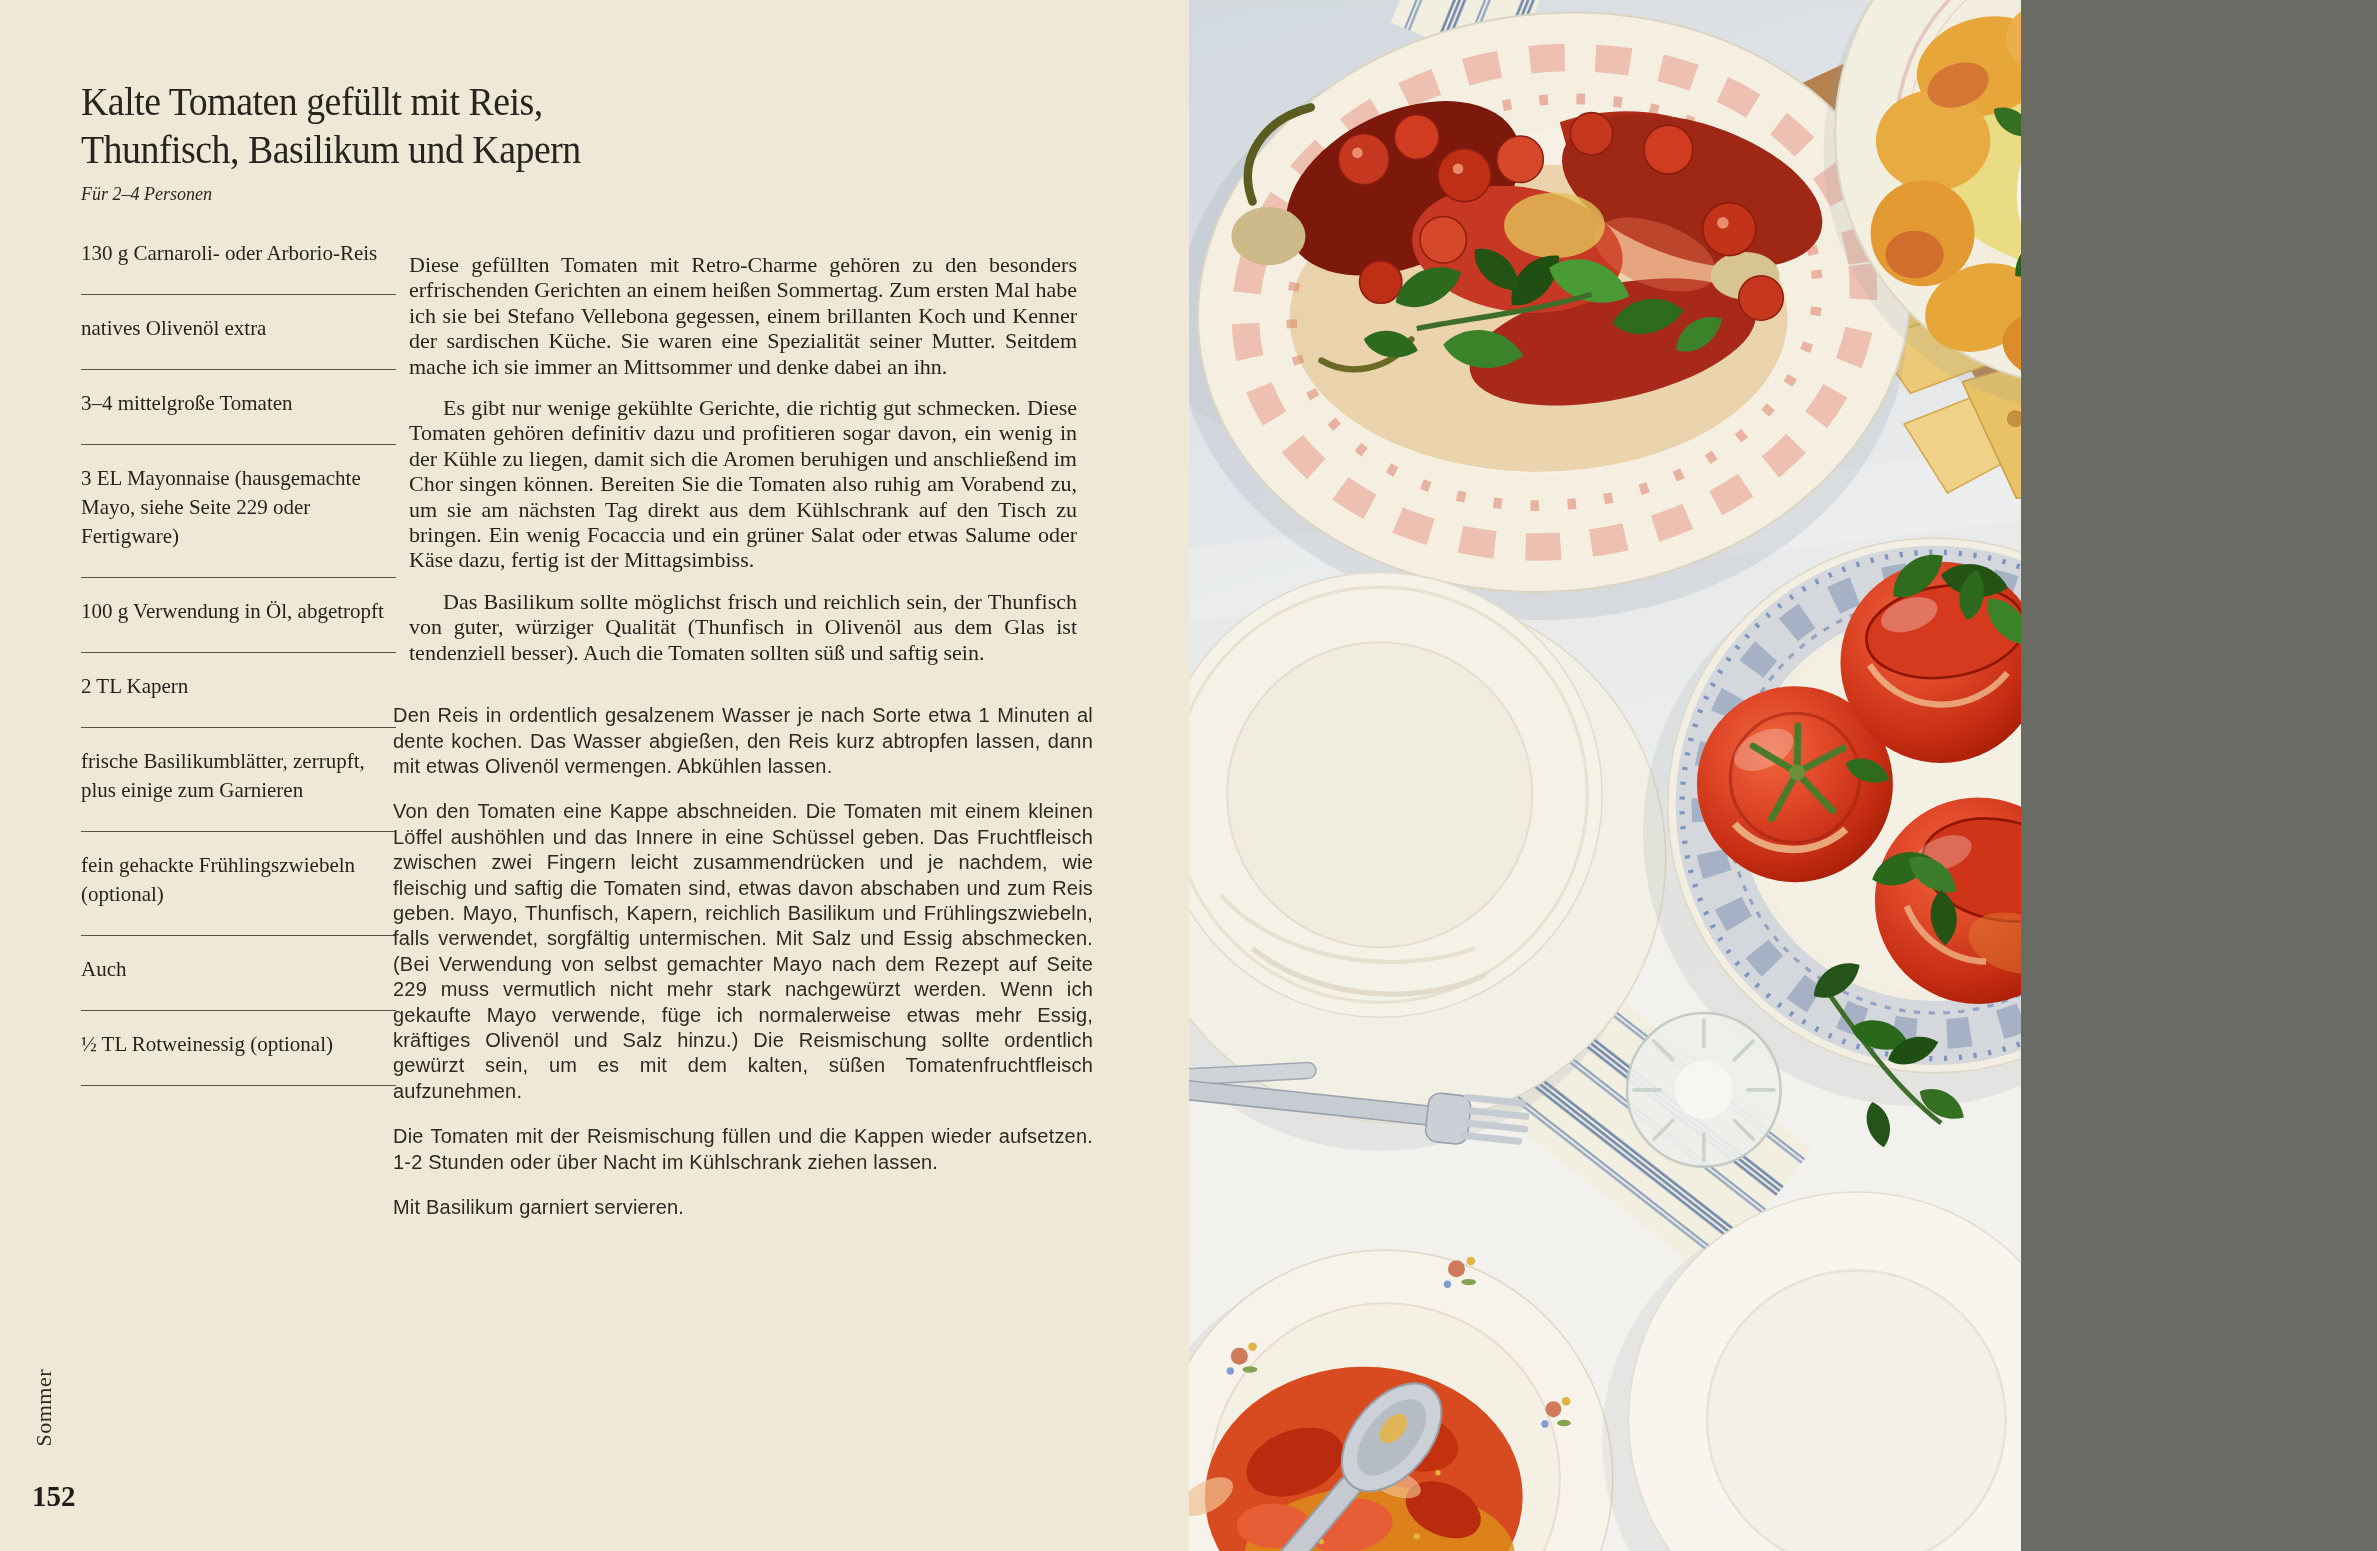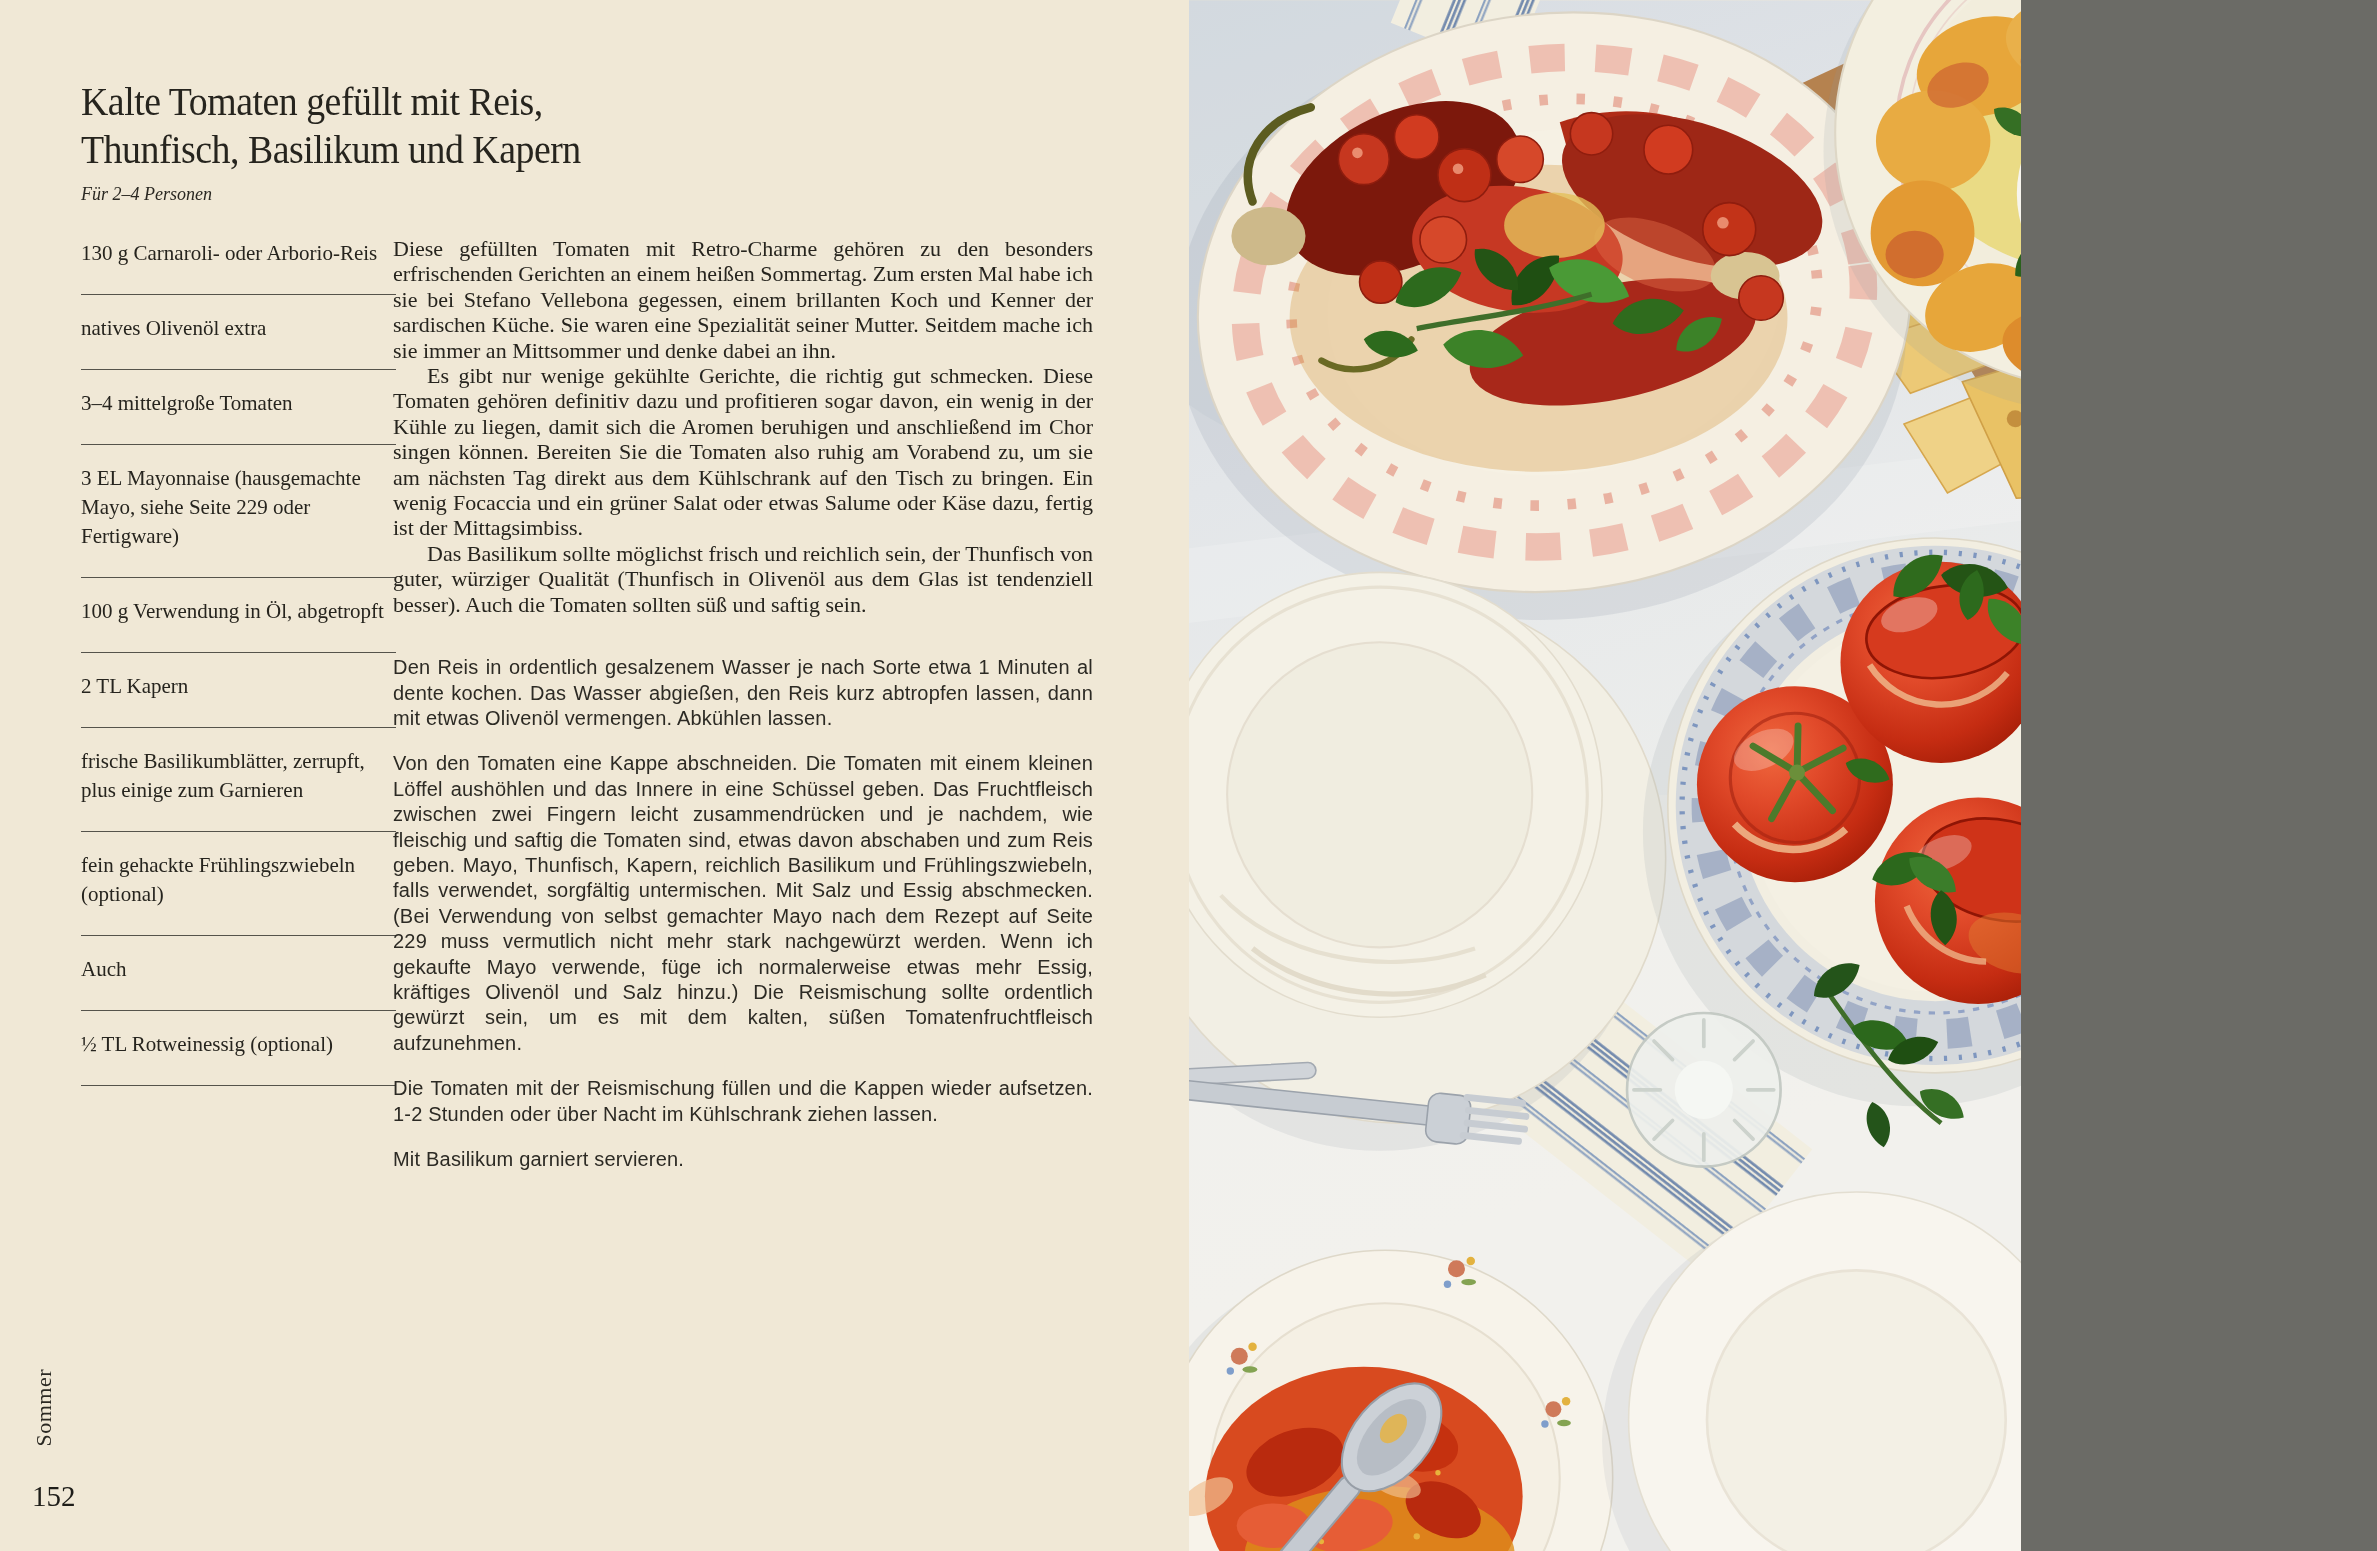--- a/index.html
+++ b/index.html
@@ -12,7 +12,7 @@
   .ingredients{position:absolute;left:81px;top:239px;width:315px;font-size:21px;line-height:29px;}
   .ingredients .ing{padding-bottom:26px;border-bottom:1.1px solid #55534b;margin-bottom:19px;}
   .bodycol{position:absolute;left:393px;top:236px;width:700px;}
-  .intro p{margin:0;font-size:22px;line-height:25.4px;text-align:justify;hyphens:auto;}
+  .intro p{margin:16px;font-size:22px;line-height:25.4px;text-align:justify;hyphens:auto;}
   .intro p.ind{text-indent:34px;}
   .steps{margin-top:38px;font-family:"Liberation Sans", sans-serif;color:#2c2a24;}
   .steps p{margin:0 0 20px 0;font-size:20px;line-height:25.4px;text-align:justify;hyphens:auto;letter-spacing:0.2px;}

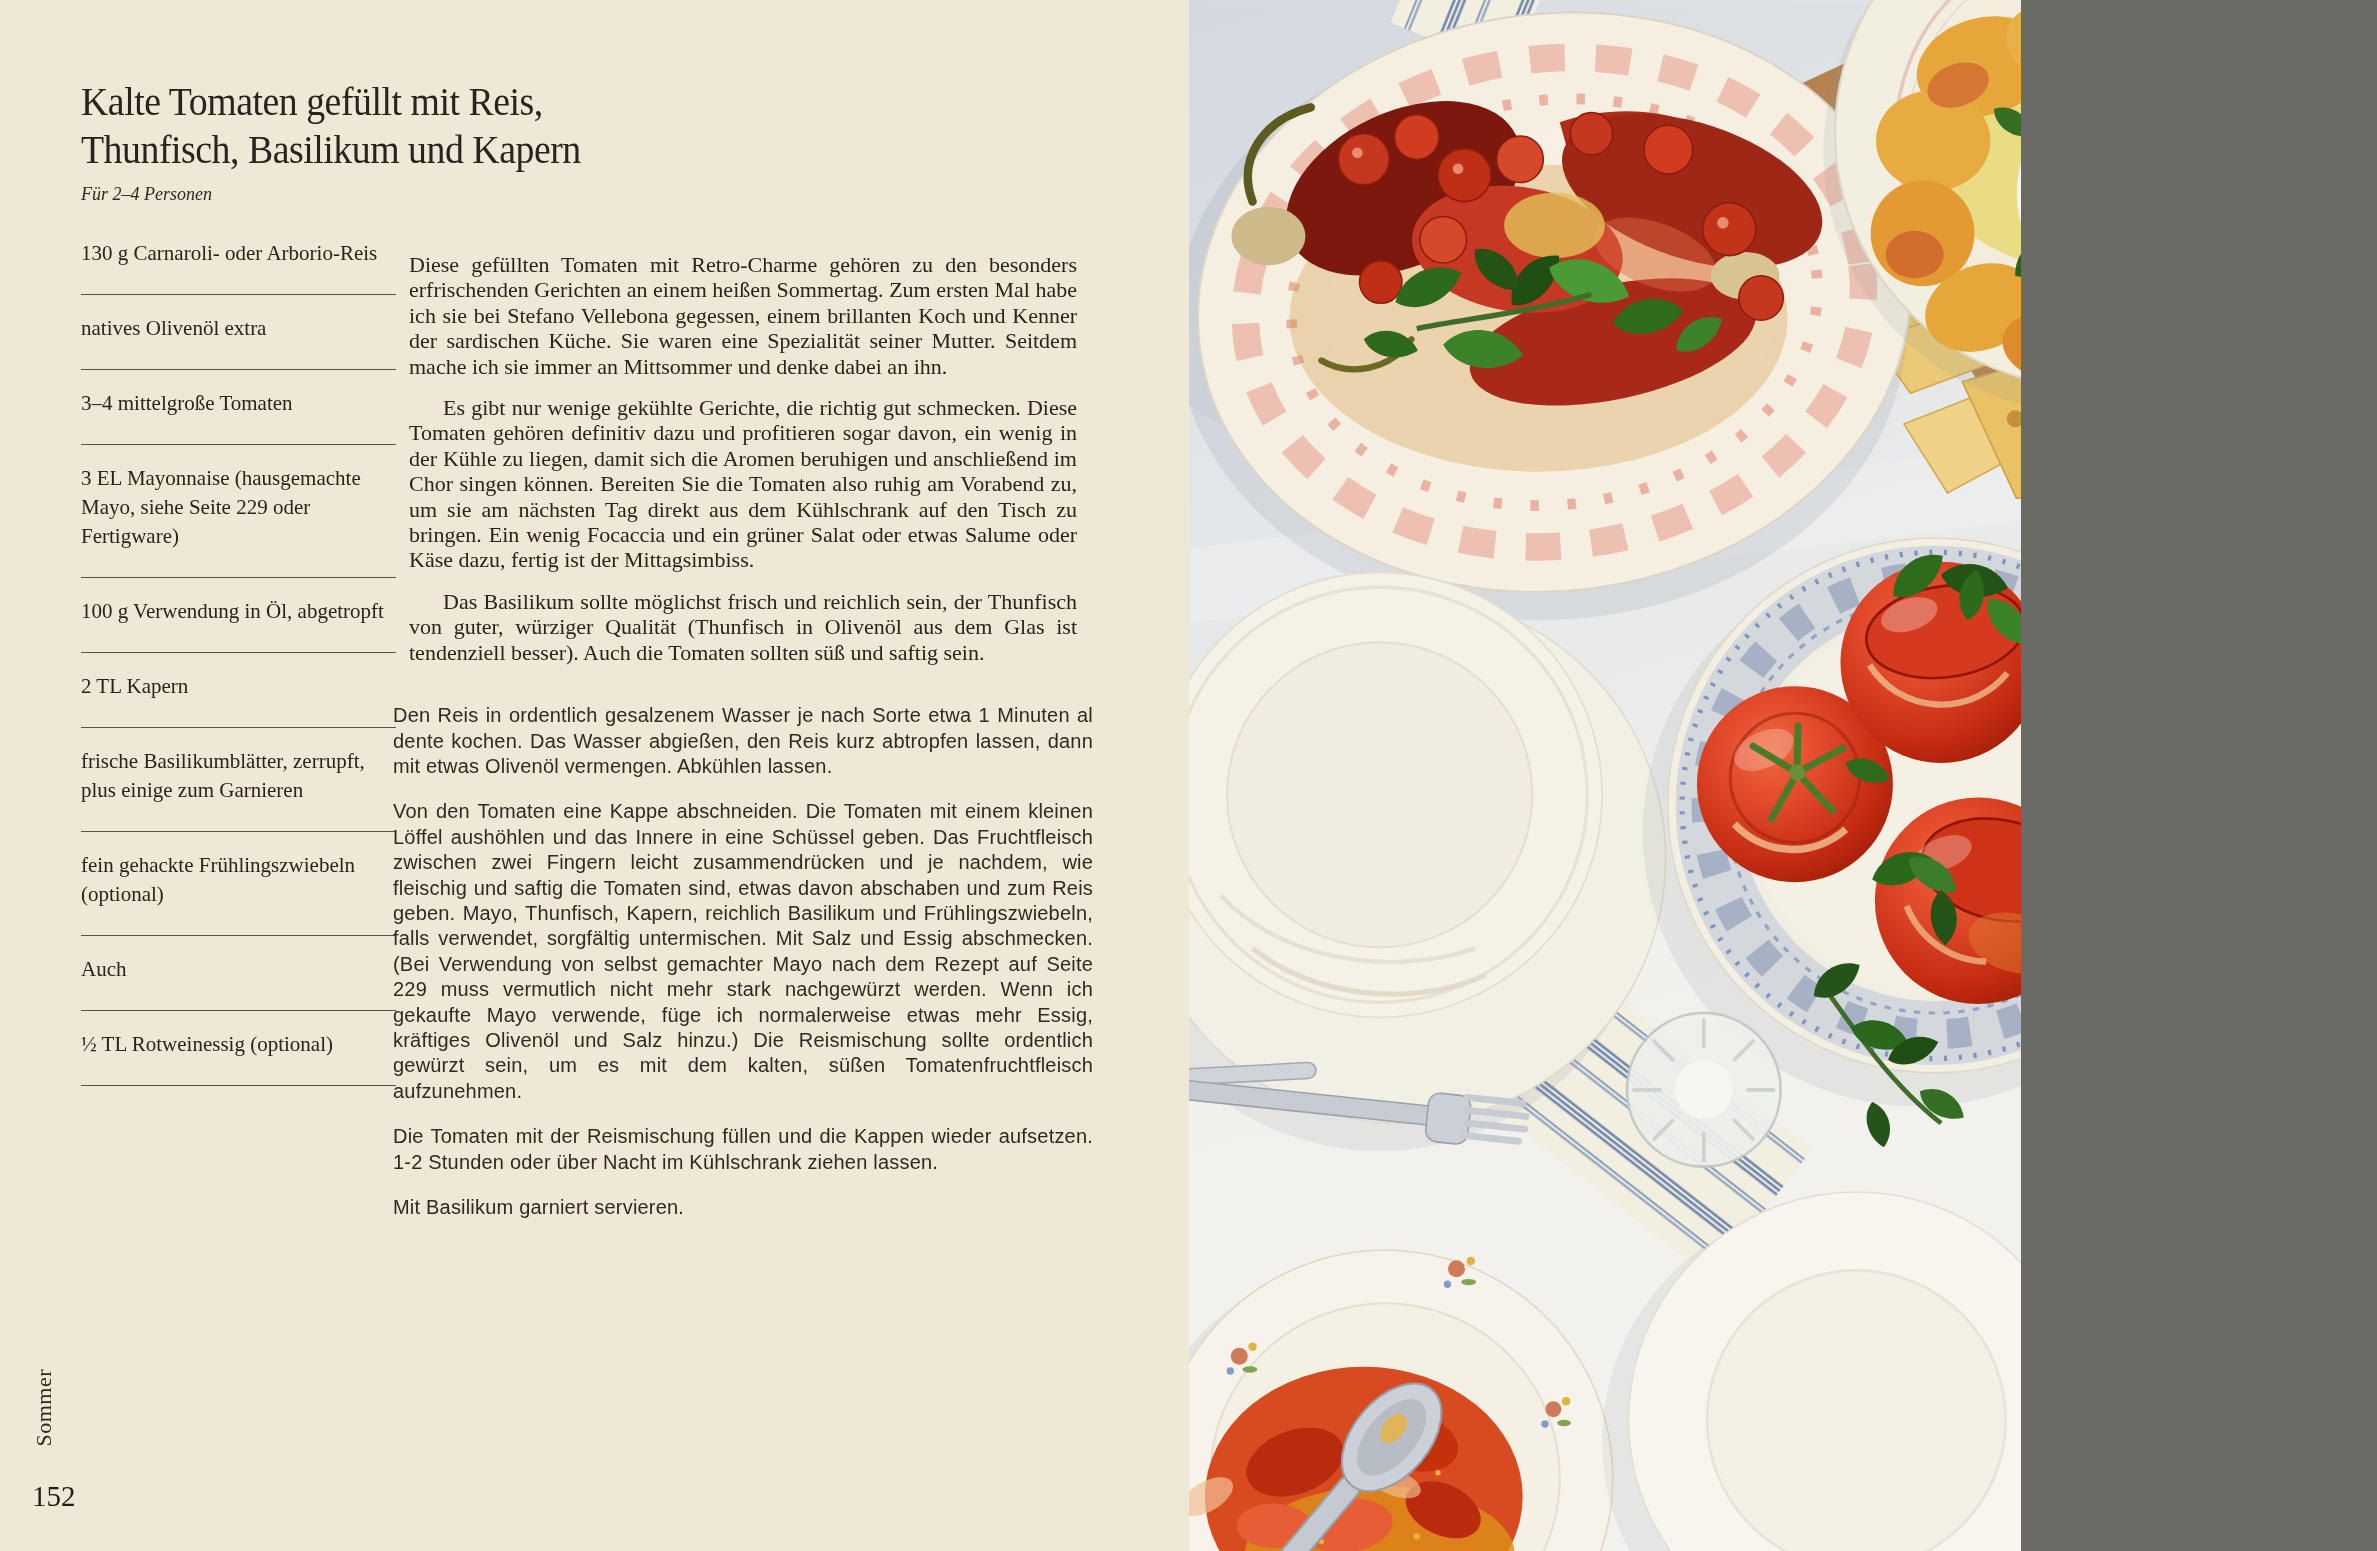--- a/index.html
+++ b/index.html
@@ -18,7 +18,7 @@
   .steps p{margin:0 0 20px 0;font-size:20px;line-height:25.4px;text-align:justify;hyphens:auto;letter-spacing:0.2px;}
   .sommer{position:absolute;left:31px;bottom:105px;writing-mode:vertical-rl;transform:rotate(180deg);
           font-size:22px;letter-spacing:0.5px;color:#2a2822;}
-  .pagenum{position:absolute;left:32px;top:1480px;font-size:29px;font-weight:normal;color:#1e1d19;text-align:right;}
+  .pagenum{position:absolute;left:32px;top:1480px;font-size:29px;font-weight:bold;color:#1e1d19;text-align:right;}
   .photo{position:absolute;left:1189px;top:0;width:1188px;height:1552px;}
   .photo svg{display:block;width:1188px;height:1552px;}
 </style>

